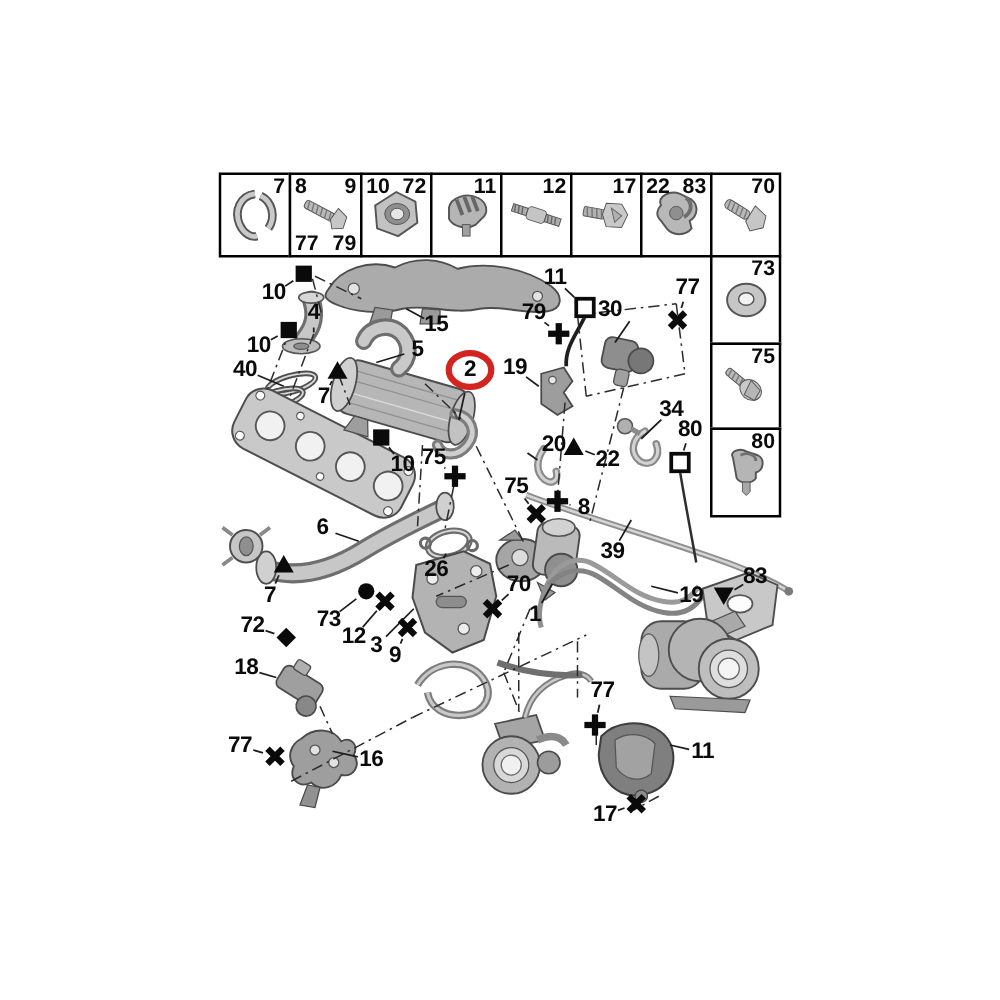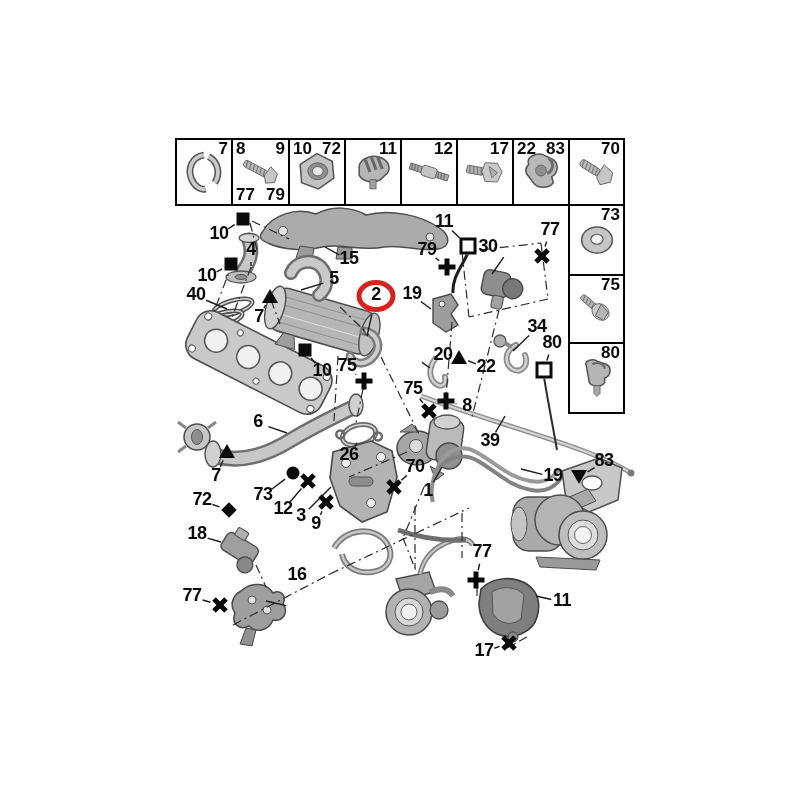--- a/index.html
+++ b/index.html
@@ -490,7 +490,7 @@
     <div class="callout-label" style="left: 197px; top: 535px;">18</div>
     <div class="callout-label" style="left: 192px; top: 597px;">77</div>
     <span class="sym sym-x-mark" style="left: 220px; top: 605px;"></span>
-    <div class="callout-label" style="left: 297px; top: 576px;">16</div>
+    <div class="callout-label" style="left: 297px; top: 608px;">16</div>
     <div class="callout-label" style="left: 553px; top: 477px;">19</div>
     <div class="callout-label" style="left: 604px; top: 462px;">83</div>
     <span class="sym sym-triangle-down" style="left: 579px; top: 477px;"></span>

